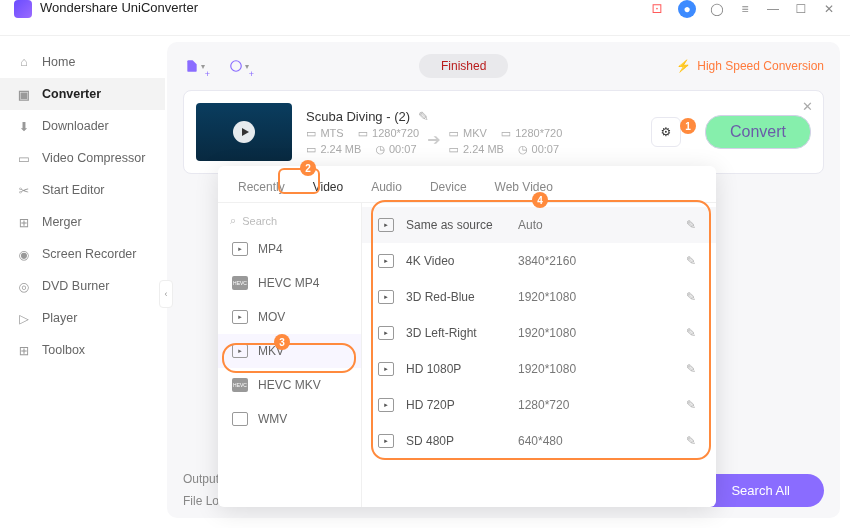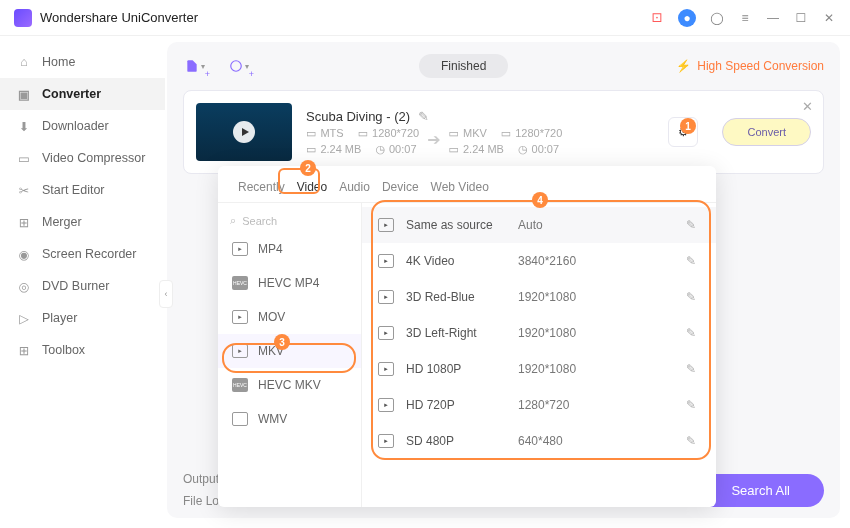--- a/index.html
+++ b/index.html
@@ -4,7 +4,7 @@
 <style>
 *{margin:0;padding:0;box-sizing:border-box;font-family:-apple-system,BlinkMacSystemFont,"Segoe UI",Arial,sans-serif}
 body{width:850px;height:528px;background:#fff;overflow:hidden;font-size:12px;color:#333}
-.titlebar{height:36px;display:flex;align-items:center;padding:0 14px;border-bottom:1px solid #f0f0f0}
+.titlebar{height:36px;display:flex;align-items:flex-start;padding:0 14px;border-bottom:1px solid #f0f0f0}
 .logo{width:18px;height:18px;background:linear-gradient(135deg,#6a4cff,#9b6bff);border-radius:4px;margin-right:8px}
 .app-title{font-size:13px;font-weight:500;color:#222;flex:1}
 .tb-icons{display:flex;align-items:center;gap:14px}

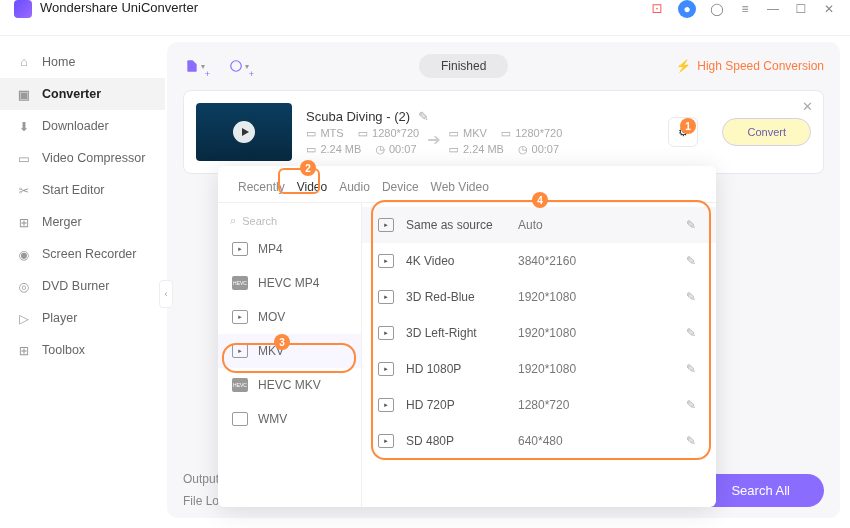--- a/index.html
+++ b/index.html
@@ -20,7 +20,7 @@
 .tool-plus{position:absolute;right:-3px;bottom:-1px;font-size:9px;color:#8a6cff}
 .chev{font-size:8px;color:#999;margin-left:2px}
 .segmented{display:flex;background:#e9e9ec;border-radius:14px;margin:0 auto}
-.seg{padding:5px 22px;font-size:12px;color:#404040;border-radius:14px;cursor:pointer}
+.seg{padding:5px 22px;font-size:12px;color:#b91c1c;border-radius:14px;cursor:pointer}
 .seg.active{background:#fff;color:#333}
 .hsconv{margin-left:auto;display:flex;align-items:center;gap:6px;color:#ff7b3d;font-size:12px}
 .card{background:#fff;border:1px solid #e8e8f0;border-radius:8px;padding:12px;position:relative}

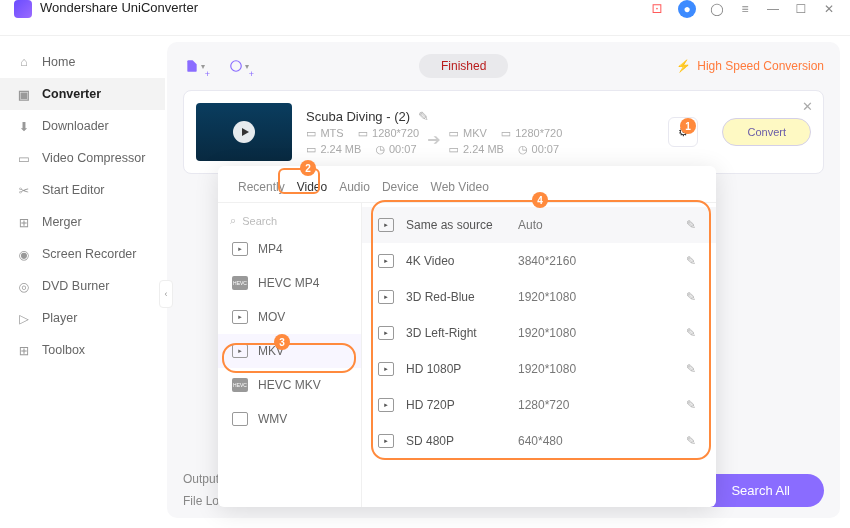--- a/index.html
+++ b/index.html
@@ -35,7 +35,7 @@
 .meta{display:flex;align-items:center;gap:4px}
 .arrow{color:#ccc;font-size:16px;margin:0 8px}
 .settings-btn{width:30px;height:30px;border:1px solid #e8e8f0;border-radius:6px;display:flex;align-items:center;justify-content:center;margin-right:10px;position:relative}
-.convert-btn{padding:7px 24px;border:1px solid #d4d0e8;border-radius:16px;background:#fef9c3;color:#6a5ca8;font-size:11px;cursor:pointer}
+.convert-btn{padding:7px 24px;border:1px solid #d4d0e8;border-radius:16px;background:#86efac;color:#6a5ca8;font-size:16px;cursor:pointer}
 .collapse-btn{position:absolute;left:-8px;top:50%;width:14px;height:28px;background:#fff;border:1px solid #eee;border-radius:4px;display:flex;align-items:center;justify-content:center;font-size:9px;color:#999}
 .popup{position:absolute;top:166px;left:218px;width:498px;background:#fff;border-radius:6px;box-shadow:0 4px 24px rgba(0,0,0,.12);z-index:10}
 .pop-tabs{display:flex;padding:8px 14px 0;gap:0;border-bottom:1px solid #f0f0f0;font-size:12px}

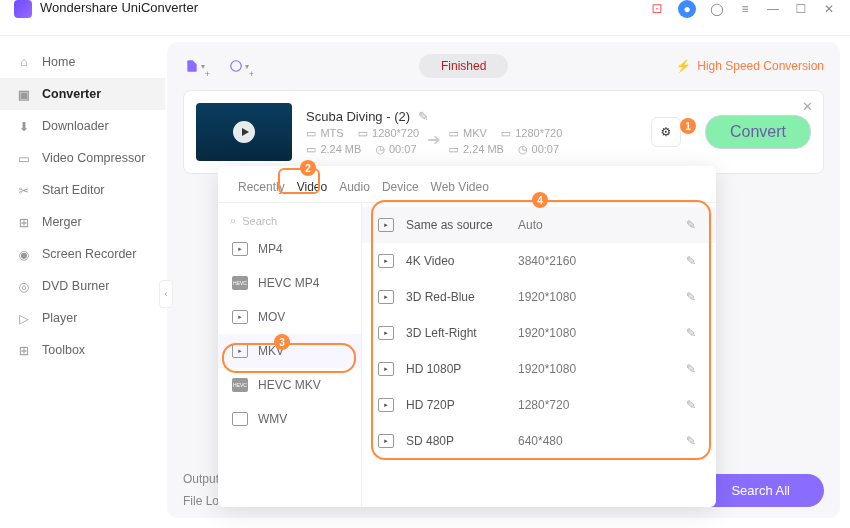--- a/index.html
+++ b/index.html
@@ -38,7 +38,7 @@
 .convert-btn{padding:7px 24px;border:1px solid #d4d0e8;border-radius:16px;background:#86efac;color:#6a5ca8;font-size:16px;cursor:pointer}
 .collapse-btn{position:absolute;left:-8px;top:50%;width:14px;height:28px;background:#fff;border:1px solid #eee;border-radius:4px;display:flex;align-items:center;justify-content:center;font-size:9px;color:#999}
 .popup{position:absolute;top:166px;left:218px;width:498px;background:#fff;border-radius:6px;box-shadow:0 4px 24px rgba(0,0,0,.12);z-index:10}
-.pop-tabs{display:flex;padding:8px 14px 0;gap:0;border-bottom:1px solid #f0f0f0;font-size:12px}
+.pop-tabs{display:flex;padding:8px 14px 0;gap:16px;border-bottom:1px solid #f0f0f0;font-size:12px}
 .pop-tab{padding:6px 6px 8px;color:#888;cursor:pointer;position:relative}
 .pop-tab.active{color:#333;font-weight:500}
 .pop-body{display:flex;height:304px}

